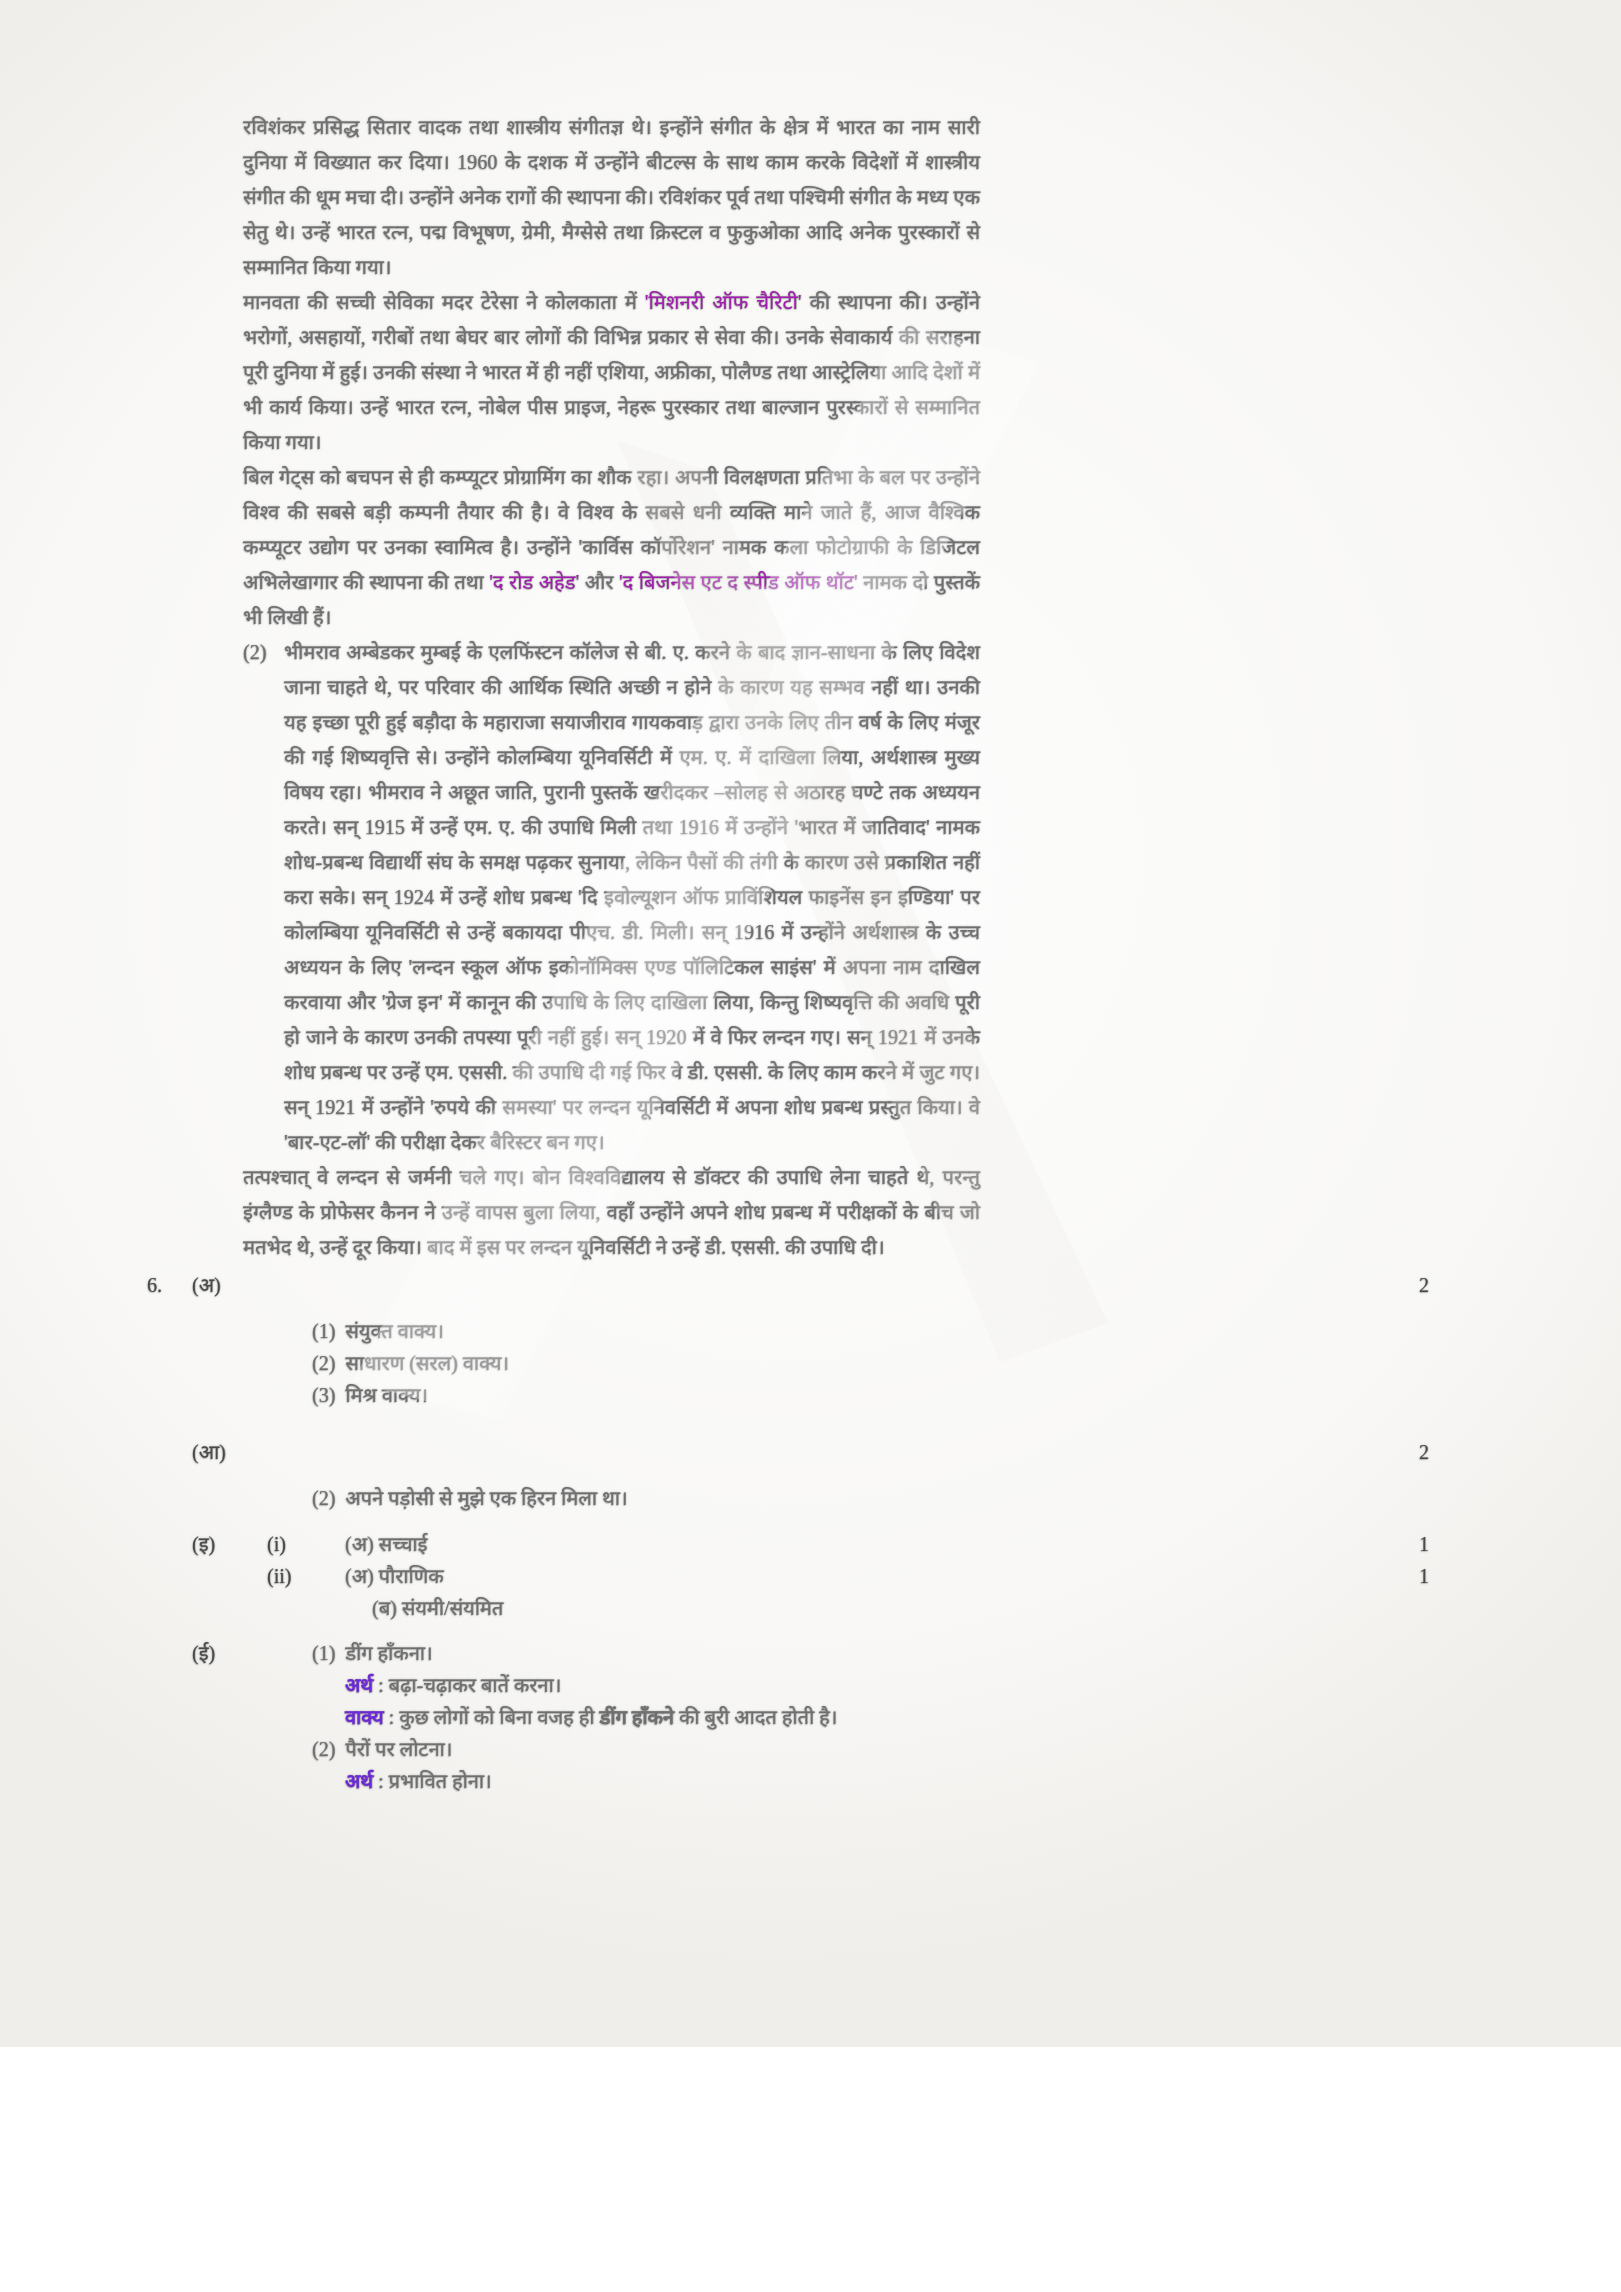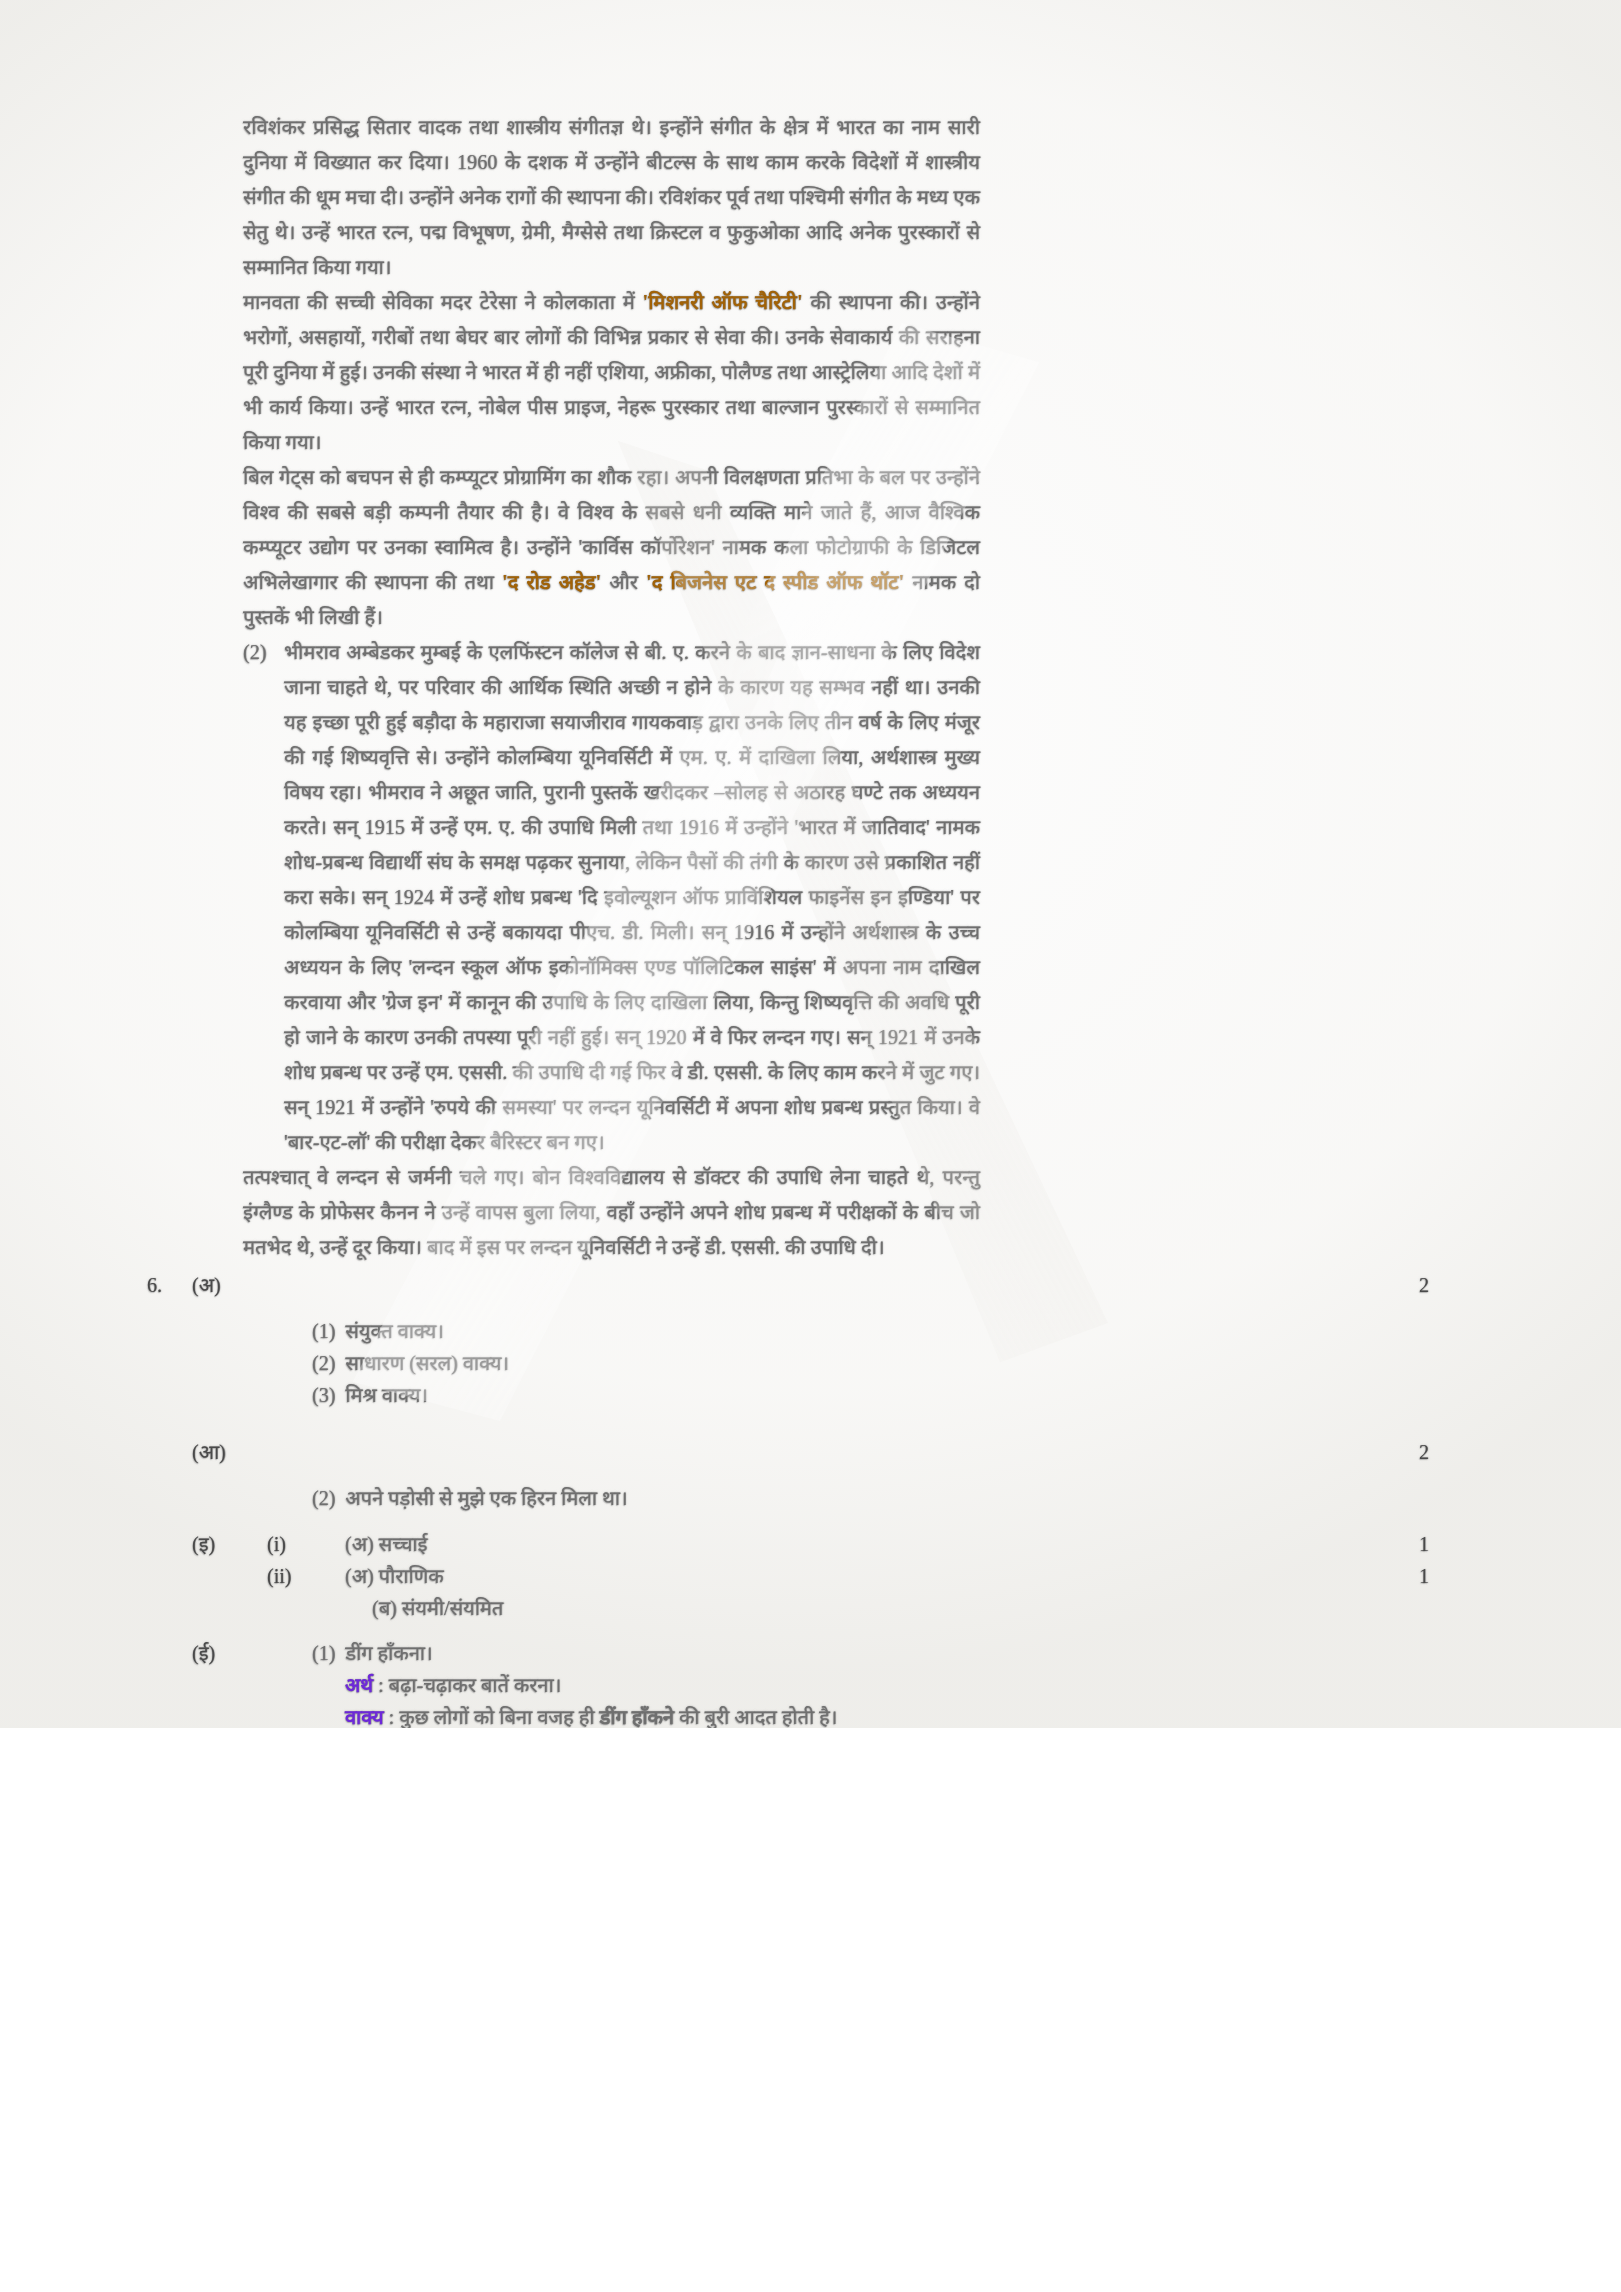--- a/index.html
+++ b/index.html
@@ -16,7 +16,7 @@
   .page {
     position: relative;
     width: 1621px;
-    height: 1728px;
+    height: 2047px;
     margin: 0 auto;
     background: #fdfdfd;
     overflow: hidden;

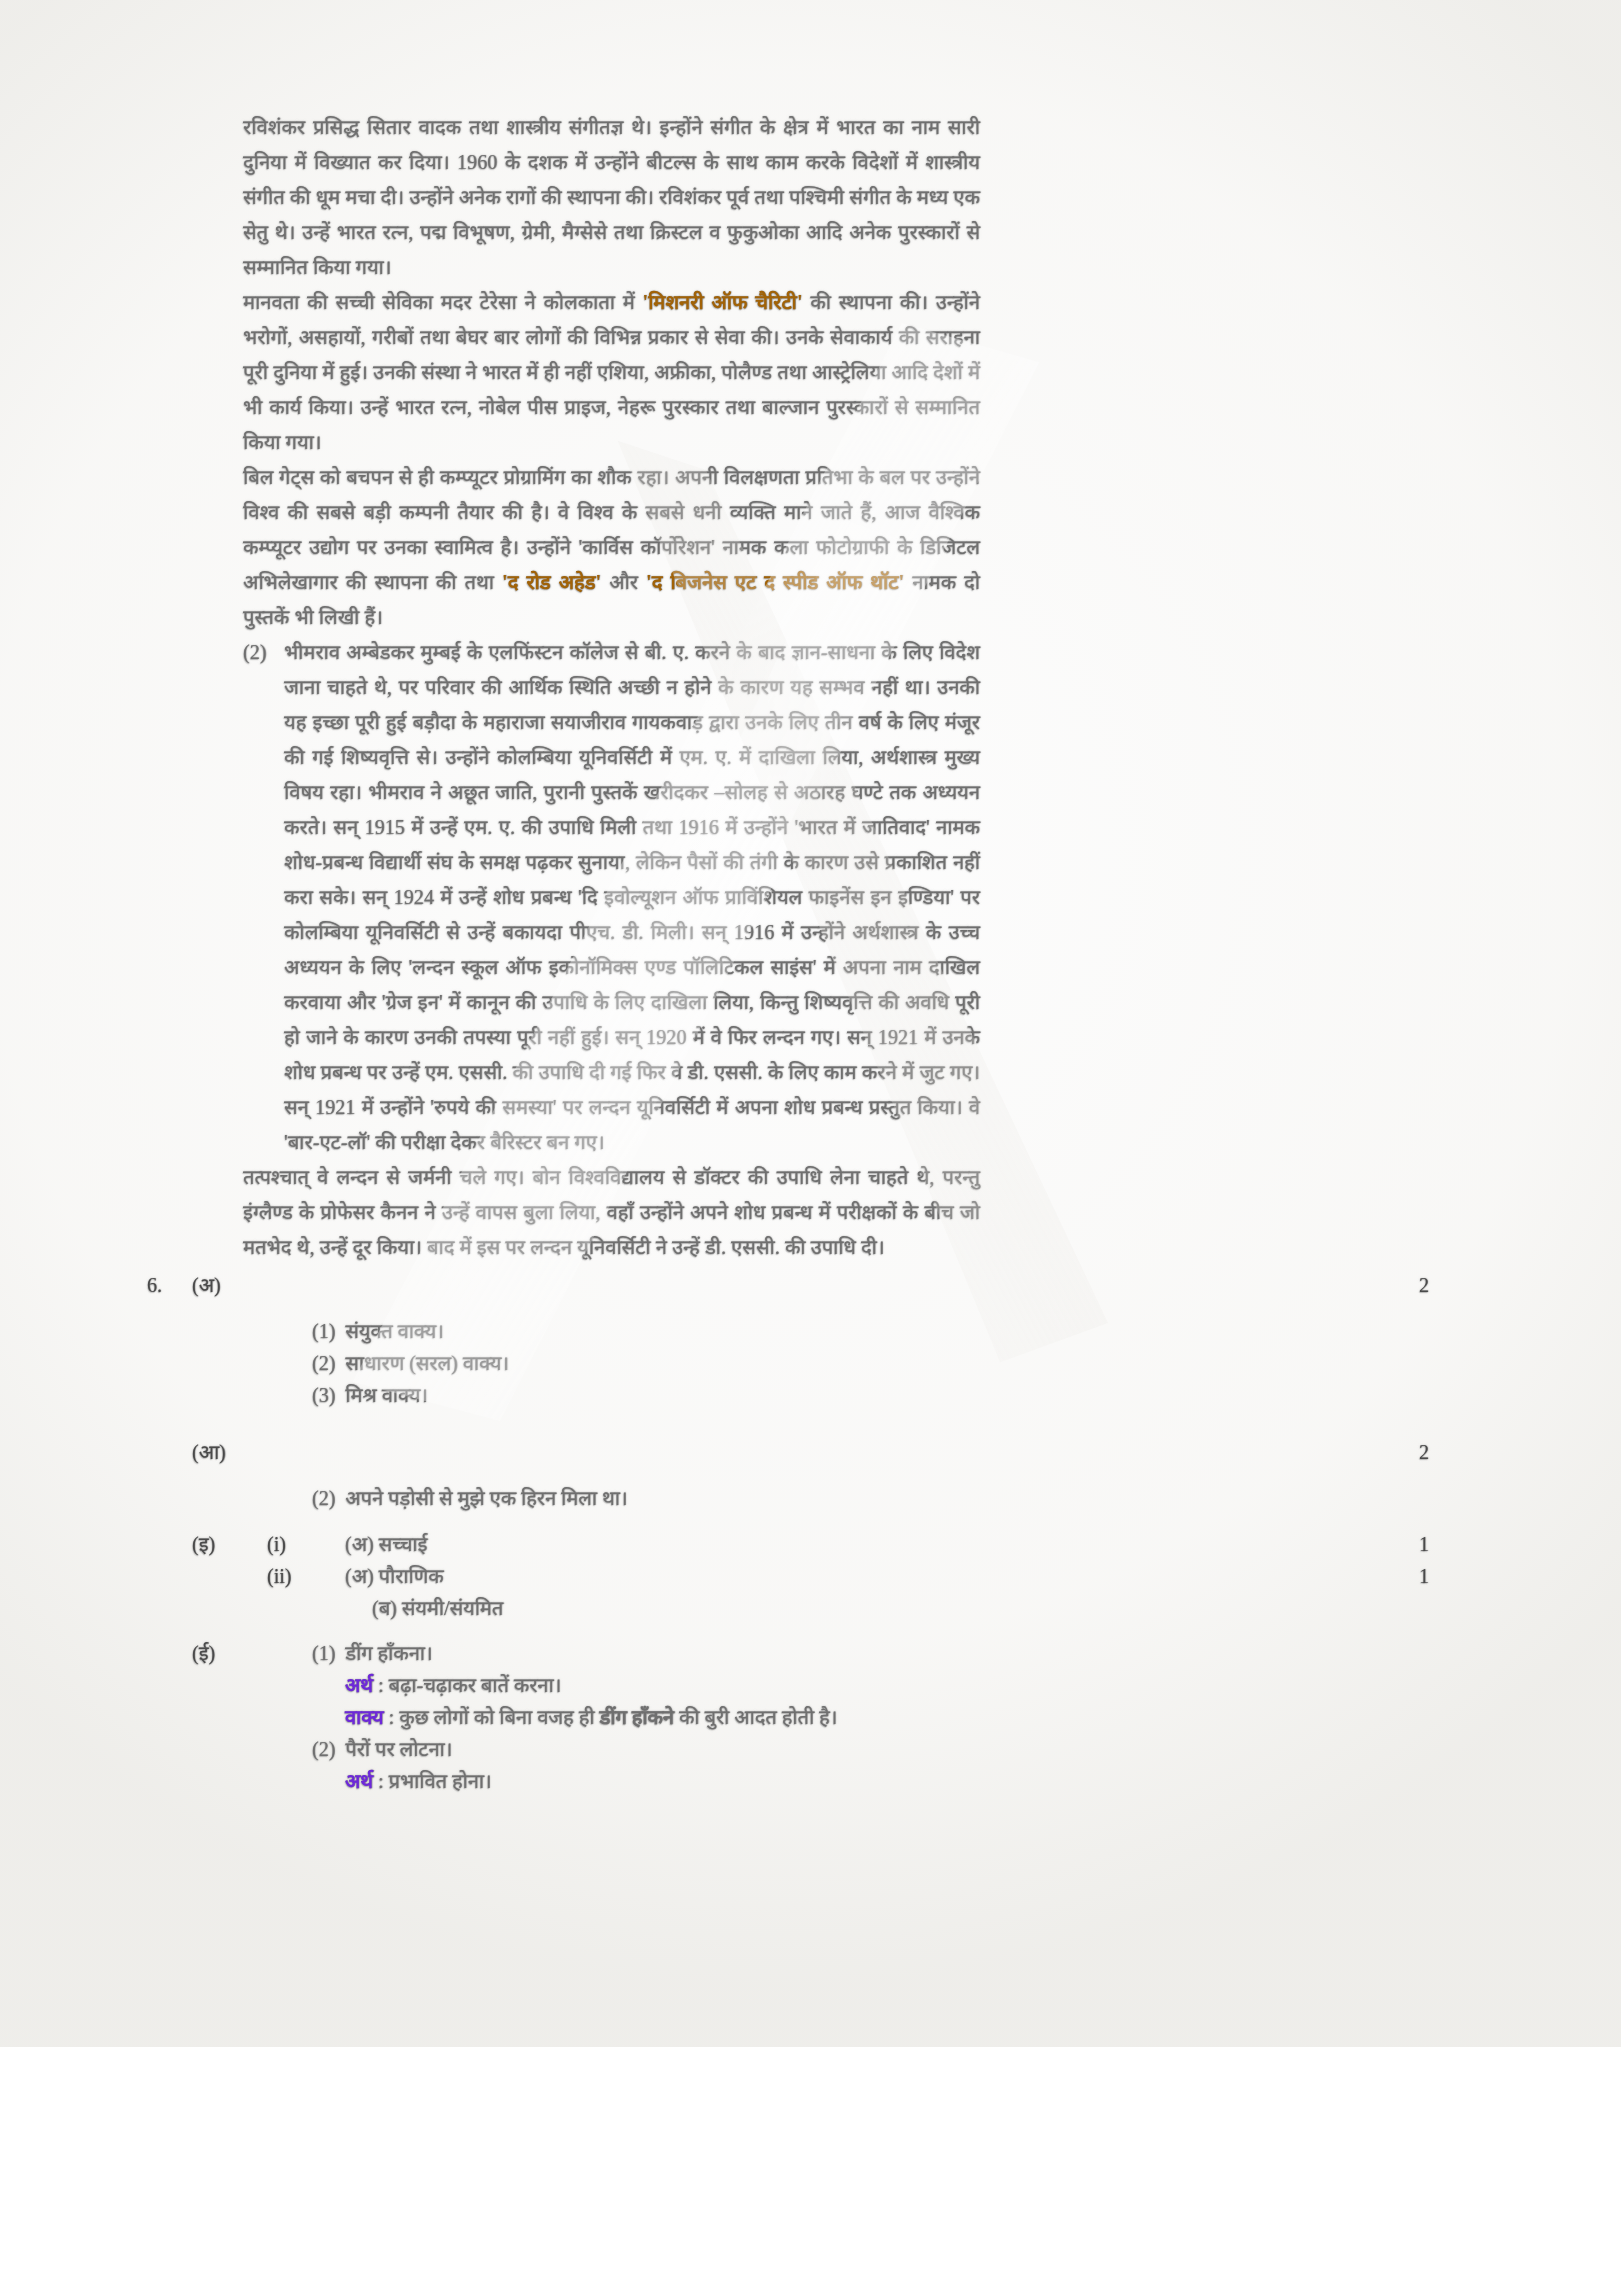--- a/index.html
+++ b/index.html
@@ -71,7 +71,7 @@
     text-justify: inter-word;
     letter-spacing: 0.1px;
   }
-  .para b, .para strong { color: #a16207; font-weight: 700; }
+  .para b, .para strong { color: #a21caf; font-weight: 400; }
 
   
   #block-essay {

